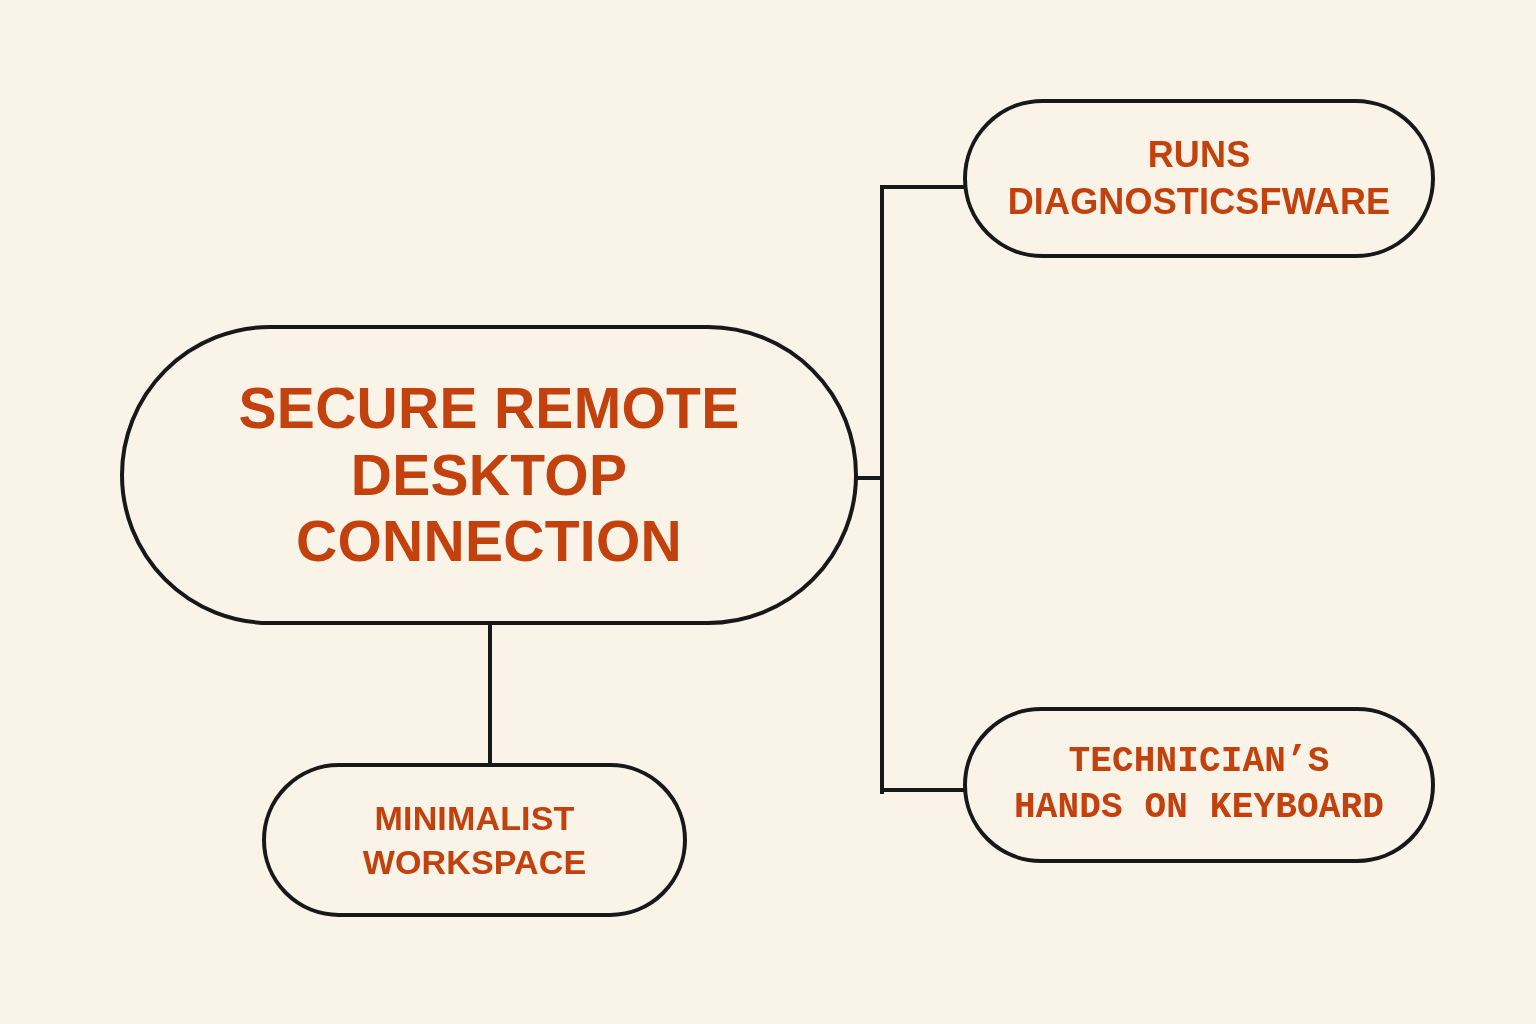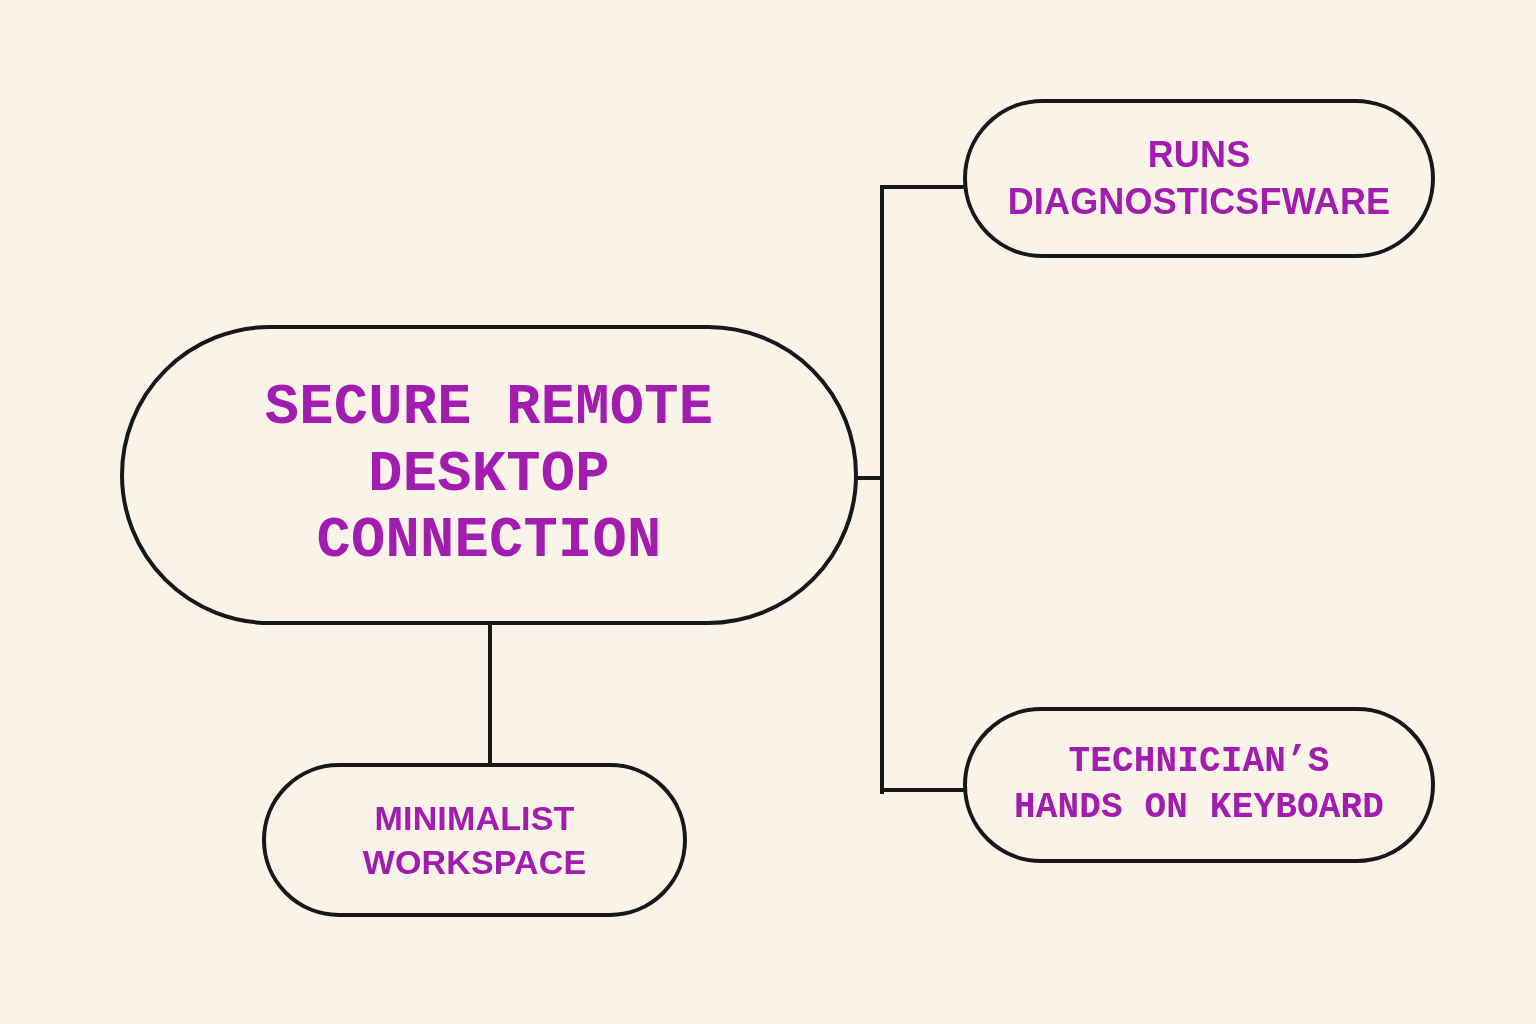--- a/index.html
+++ b/index.html
@@ -33,7 +33,7 @@
     align-items: center;
     justify-content: center;
     text-align: center;
-    color: #a21caf;
+    color: #c2410c;
     font-weight: 700;
     letter-spacing: 0.01em;
     text-transform: uppercase;

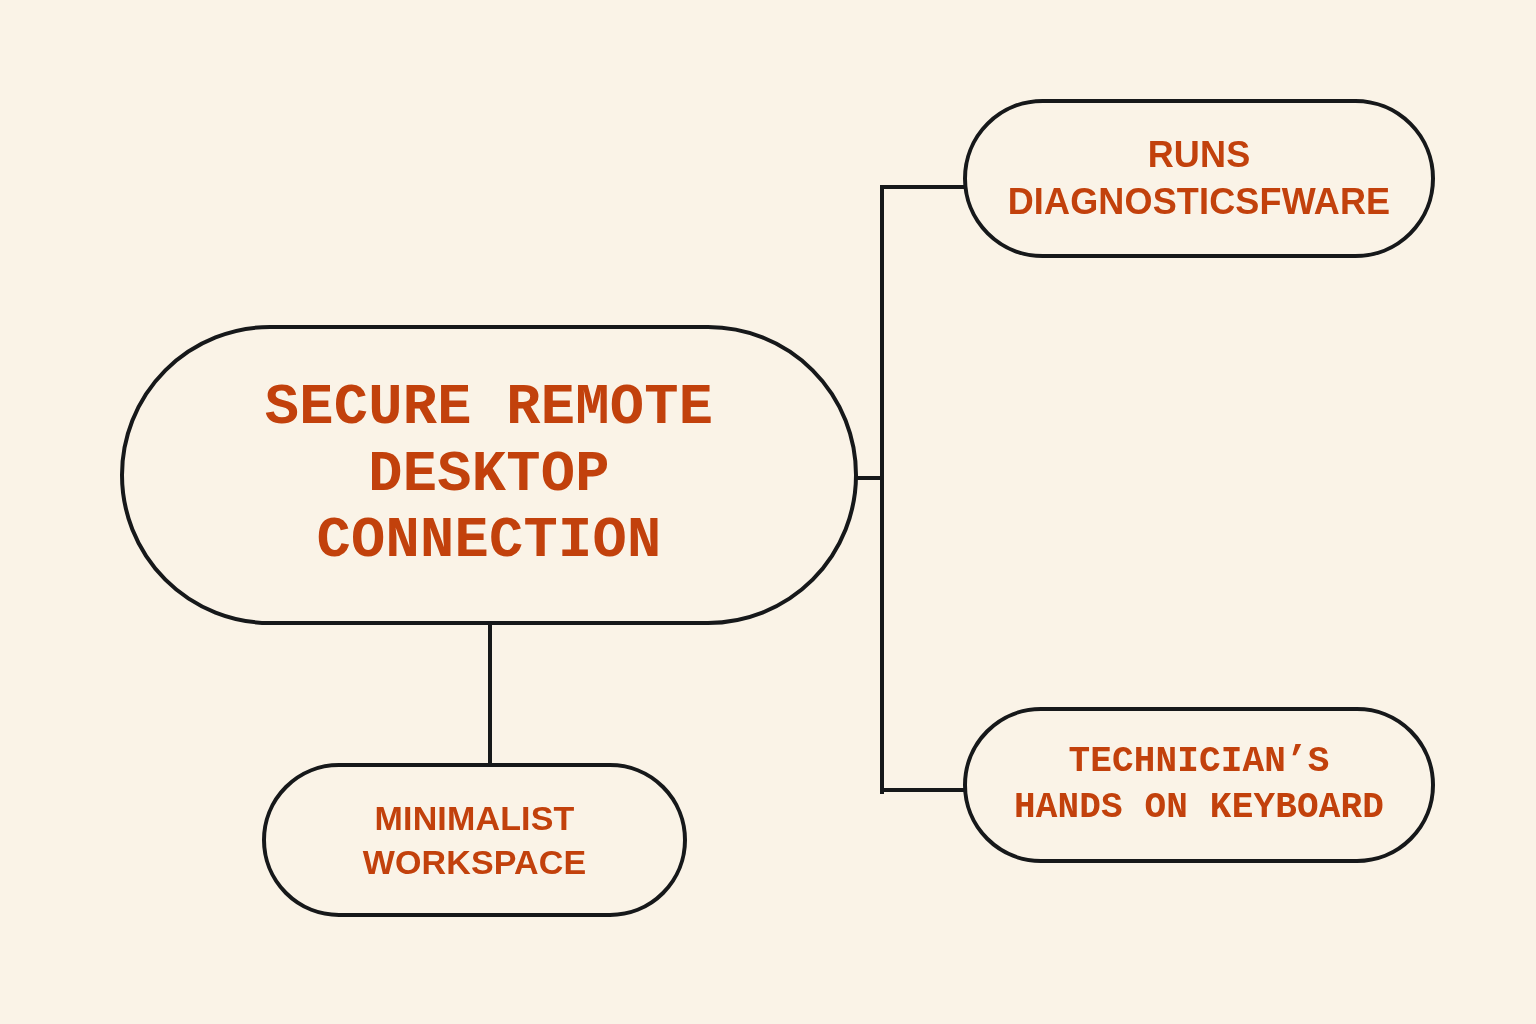--- a/index.html
+++ b/index.html
@@ -54,7 +54,6 @@
     height: 300px;
     border-radius: 150px;
     border-width: 4px;
-    font-family: Liberation Mono, monospace;
   }
   #node-main .label {
     font-size: 57px;

